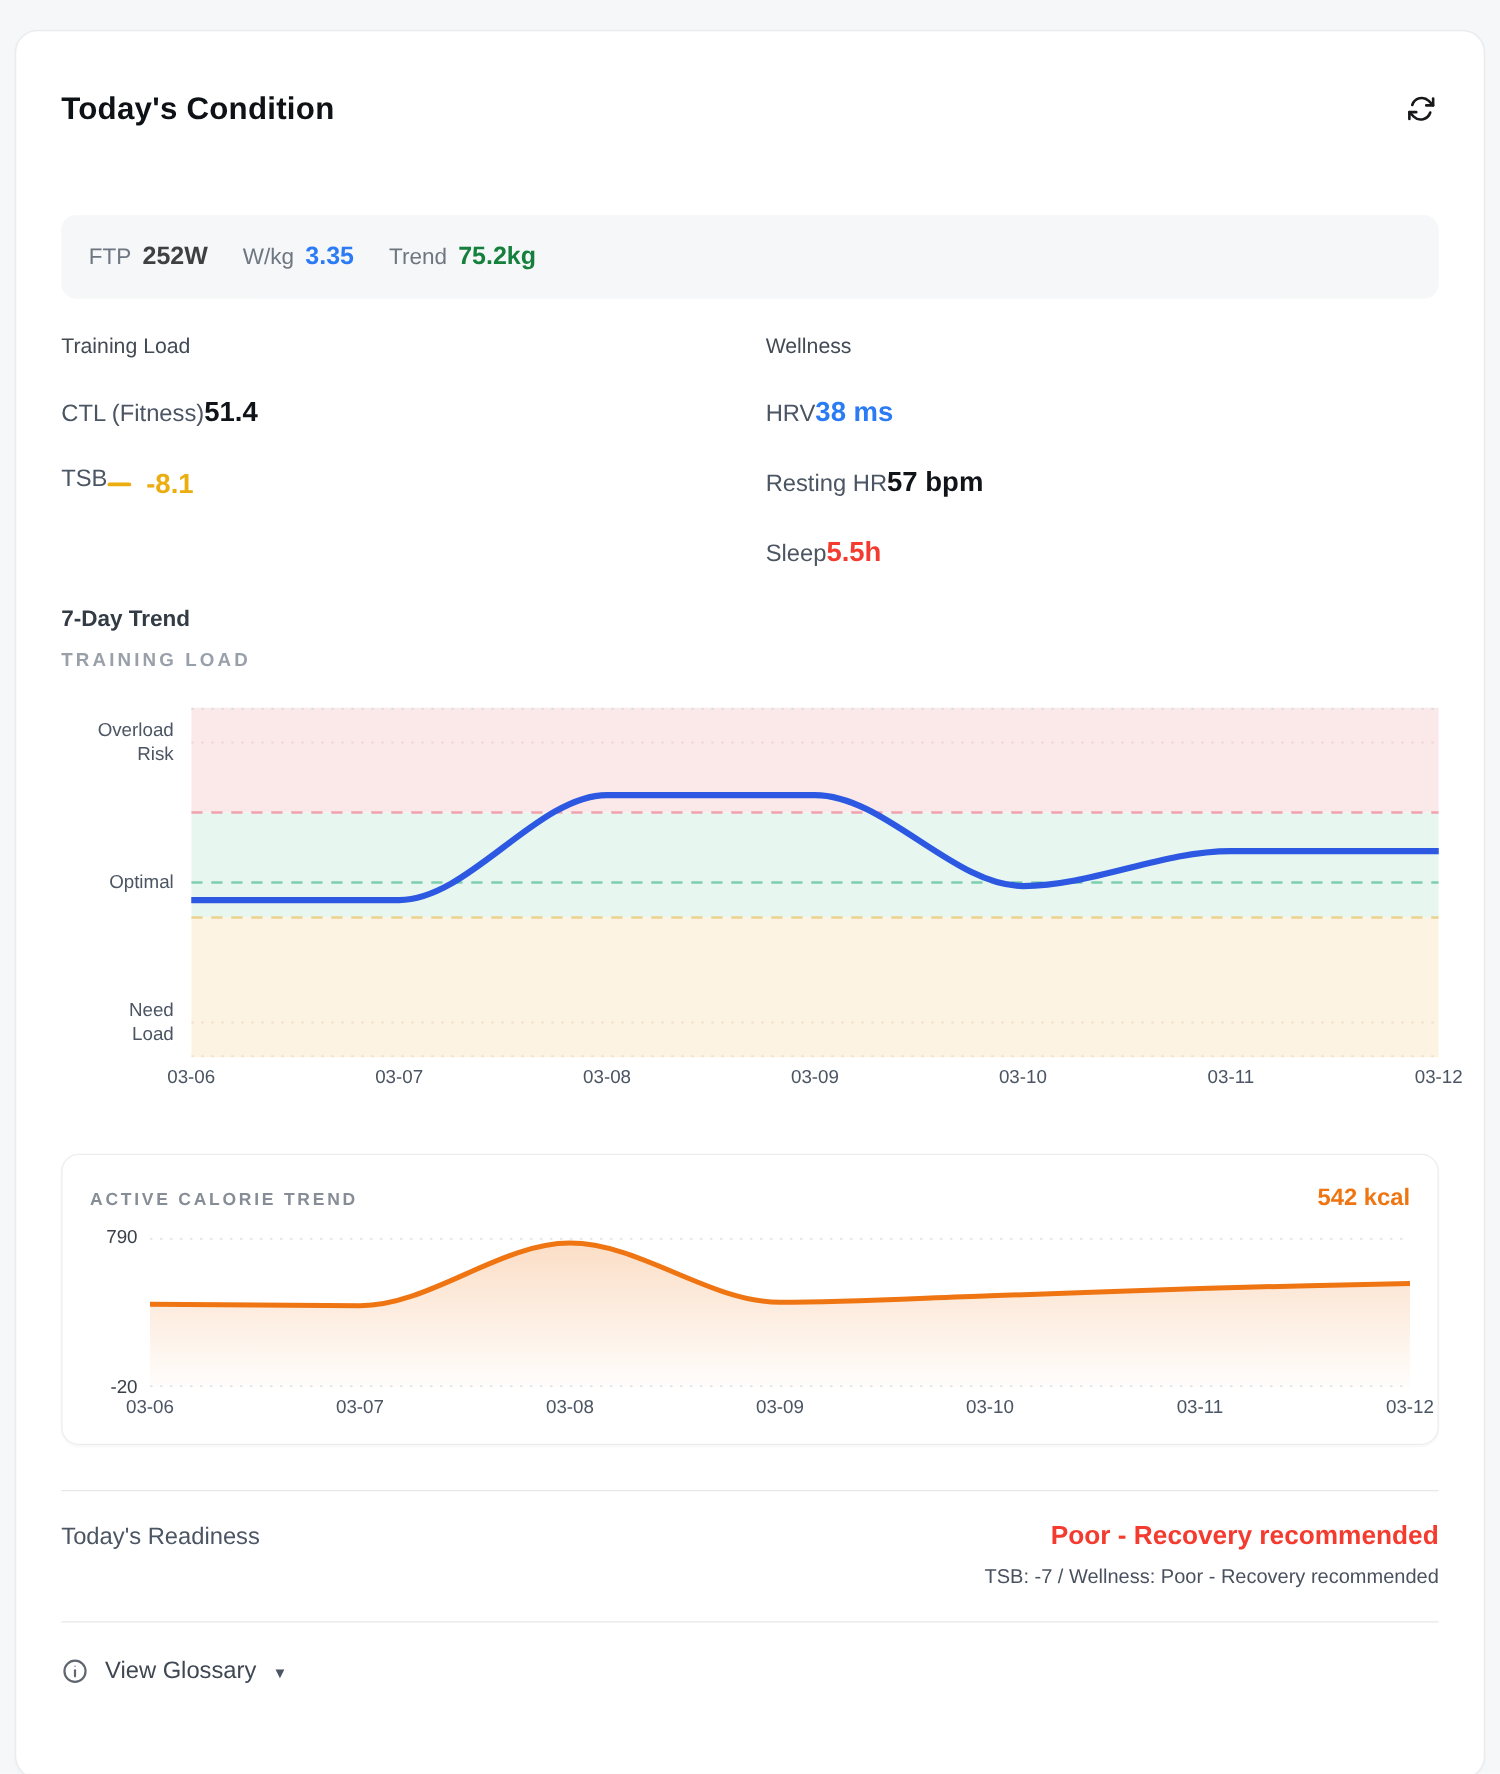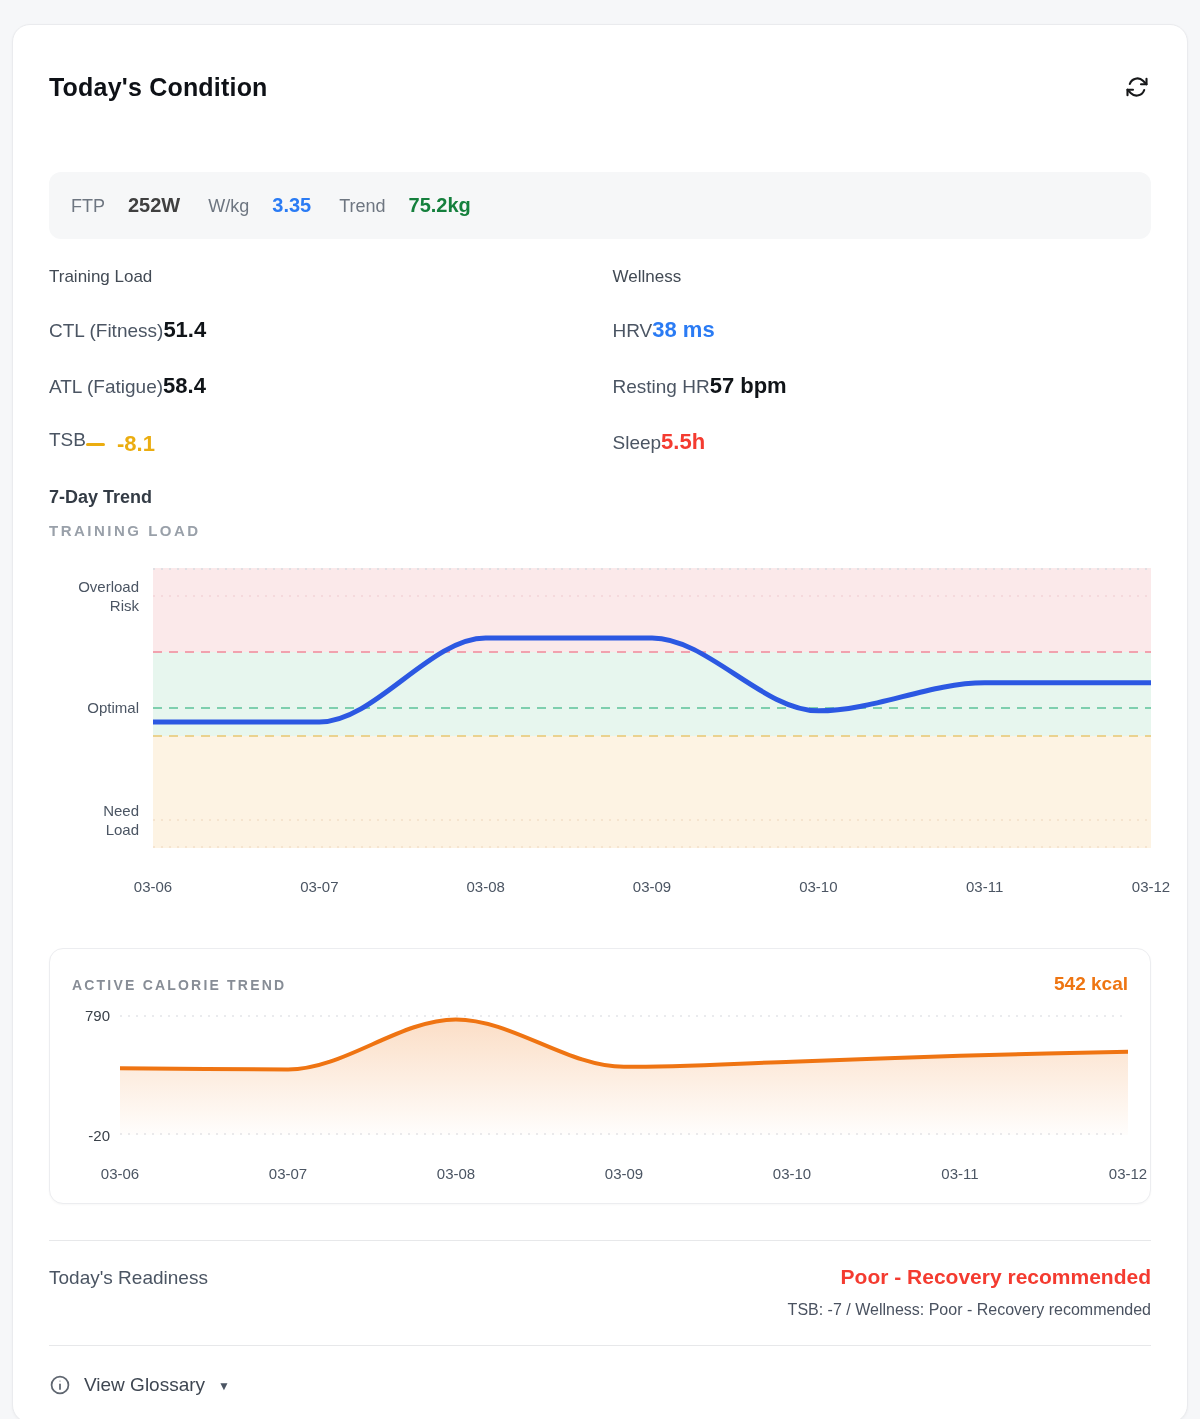--- a/index.html
+++ b/index.html
@@ -21,7 +21,7 @@
     margin-top: 70px; height: 67px; background: #F6F7F8; border-radius: 12px;
     display: flex; align-items: center; padding: 0 22px; gap: 28px;
   }
-  .stat-group { display: flex; align-items: baseline; gap: 23px; }
+  .stat-group { display: flex; align-items: baseline; gap: 9px; }
   .stat-label { font-size: 18px; color: #6E7681; }
   .stat-value { font-size: 20px; font-weight: 700; color: #101418; }
   

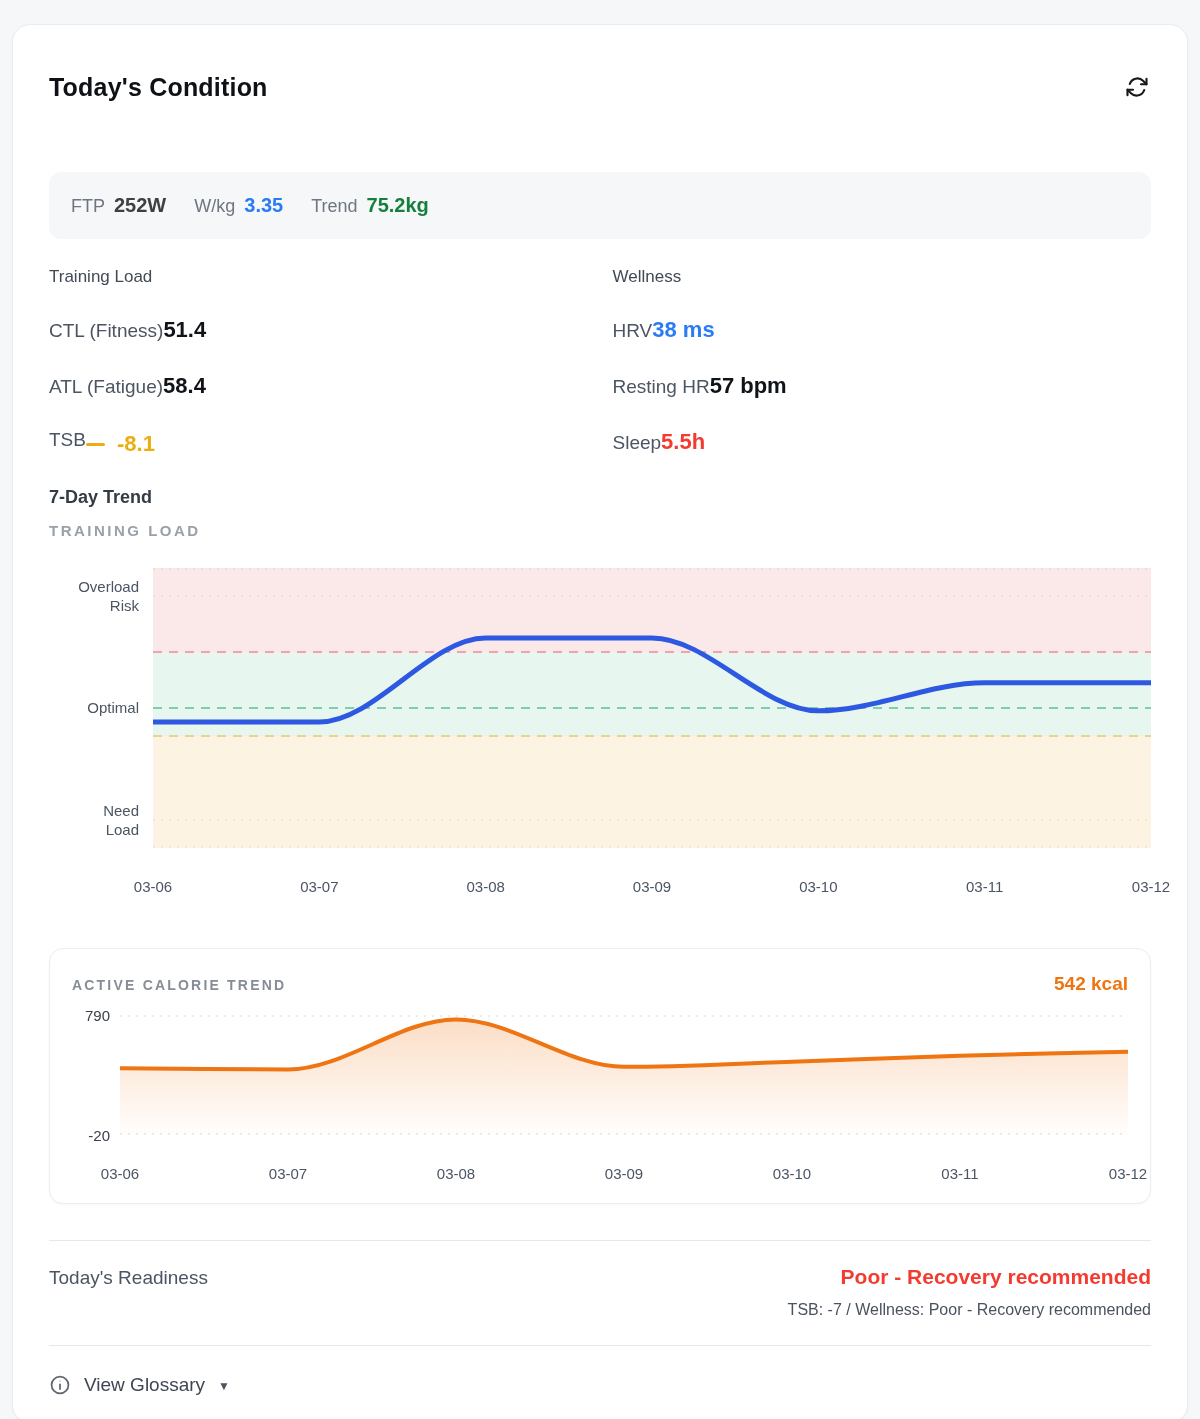--- a/index.html
+++ b/index.html
@@ -111,10 +111,6 @@
         <div class="metric-row">
           <span class="m-label">CTL (Fitness)</span>
           <span class="m-value" style="color: rgb(16, 20, 24);">51.4</span>
-        </div>
-        <div class="metric-row">
-          <span class="m-label">ATL (Fatigue)</span>
-          <span class="m-value" style="color: rgb(16, 20, 24);">58.4</span>
         </div>
         <div class="metric-row">
           <span class="m-label">TSB</span>

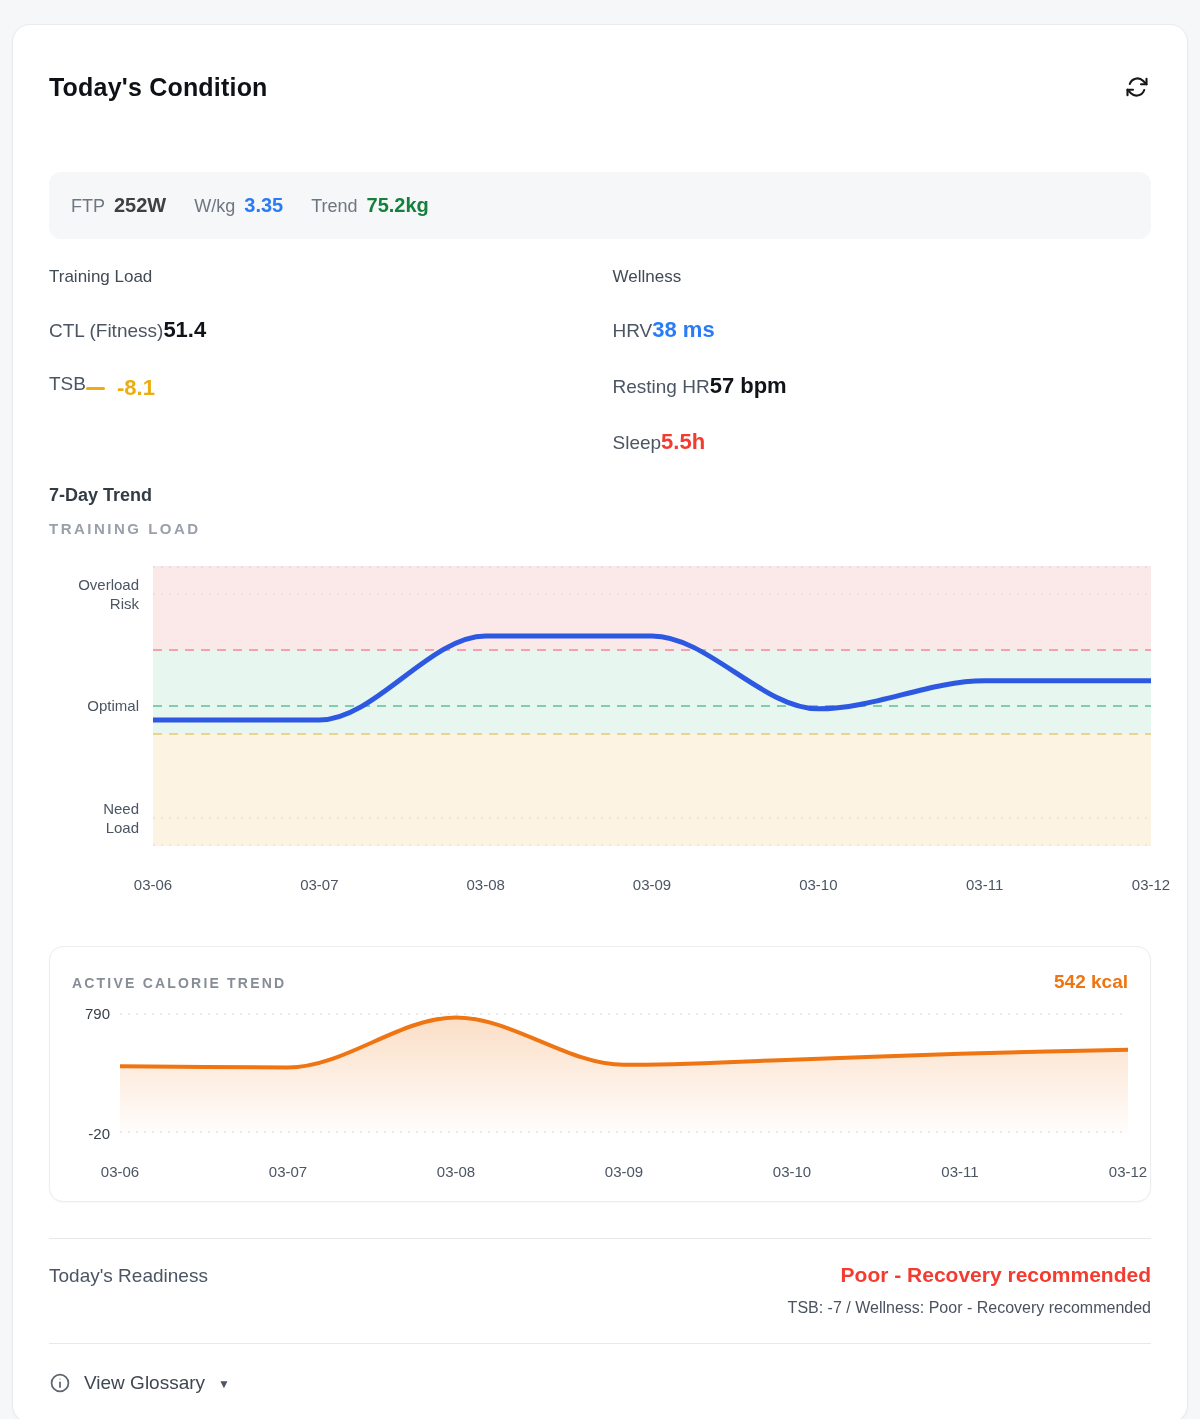--- a/index.html
+++ b/index.html
@@ -45,7 +45,7 @@
   #c1-svg { height: 280px; }
   #c2-svg { height: 120px; }
   .xlabels-row { display: flex; margin-top: 5px; }
-  .xlabels { flex: 1 1 auto; position: relative; height: 22px; margin-top: 23px; }
+  .xlabels { flex: 1 1 auto; position: relative; height: 22px; }
   .tick-x { position: absolute; transform: translateX(-50%); font-size: 15px; color: #4B5563; white-space: nowrap; top: 2px; }
   
   .calorie-card {

